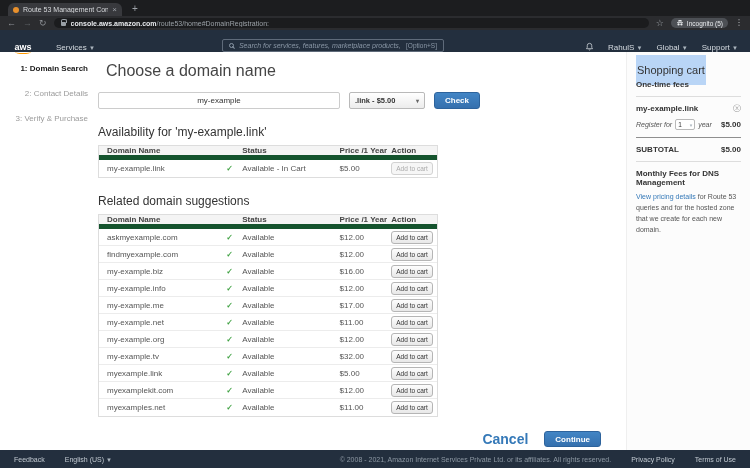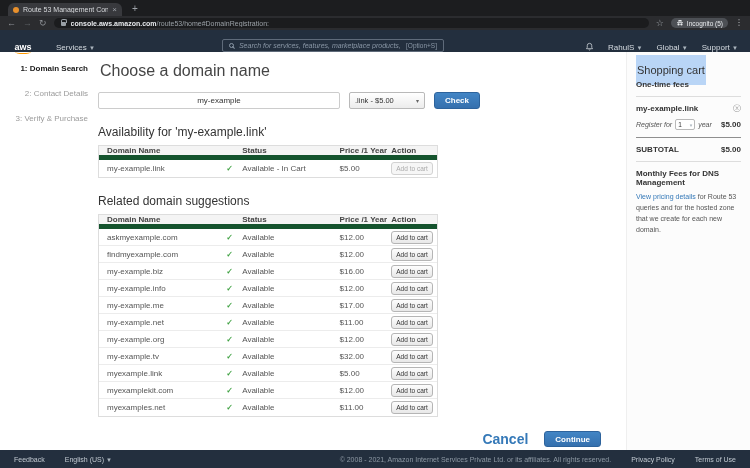--- a/index.html
+++ b/index.html
@@ -55,7 +55,7 @@
   .step.active { color:#1a1a1a; font-weight:bold; }
 
   .main { flex:1; padding:6px 0 0 10px; }
-  h1.pagetitle { font-size:16px; color:#454545; font-weight:400; margin:4px 2px 12px; }
+  h1.pagetitle { font-size:16px; color:#454545; font-weight:400; margin:4px 8px 12px; }
   .search-row { display:flex; gap:9px; align-items:center; }
   .domain-input { width:242px; height:17px; border:1px solid #ccc; border-radius:2px;
                   font-family:inherit; font-size:8px; padding:0 5px; color:#333;text-align:center; }

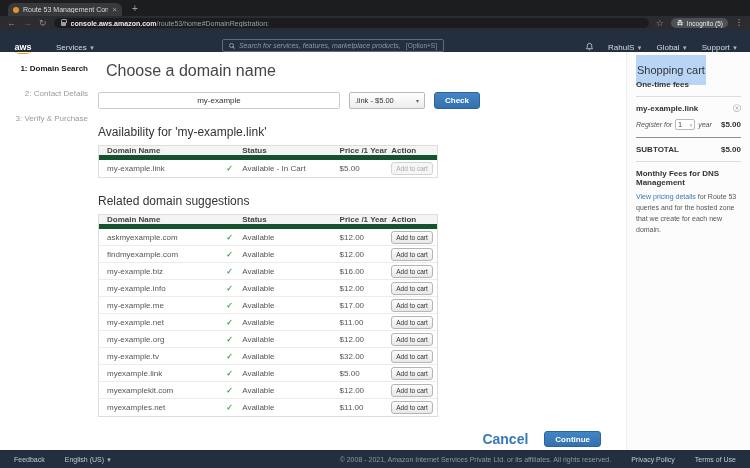--- a/index.html
+++ b/index.html
@@ -61,7 +61,7 @@
                   font-family:inherit; font-size:8px; padding:0 5px; color:#333;text-align:center; }
   .tld-select { width:76px; height:17px; border:1px solid #b9b9b9; border-radius:2px;
                 background:linear-gradient(#fff,#ececec); font-size:7.5px; color:#333;
-                display:flex; align-items:center; justify-content:space-between; padding:0 5px; cursor:default; }
+                display:flex; align-items:center; justify-content:space-between; padding:0 5px; cursor:default;font-weight:bold; }
   .tld-select .caret { color:#666; }
   .btn-blue { height:17px; background:linear-gradient(#4285c5,#3570ae); border:1px solid #2d639c;
               border-radius:3px; color:#fff; font-size:8px; font-weight:bold; padding:0 10px;

